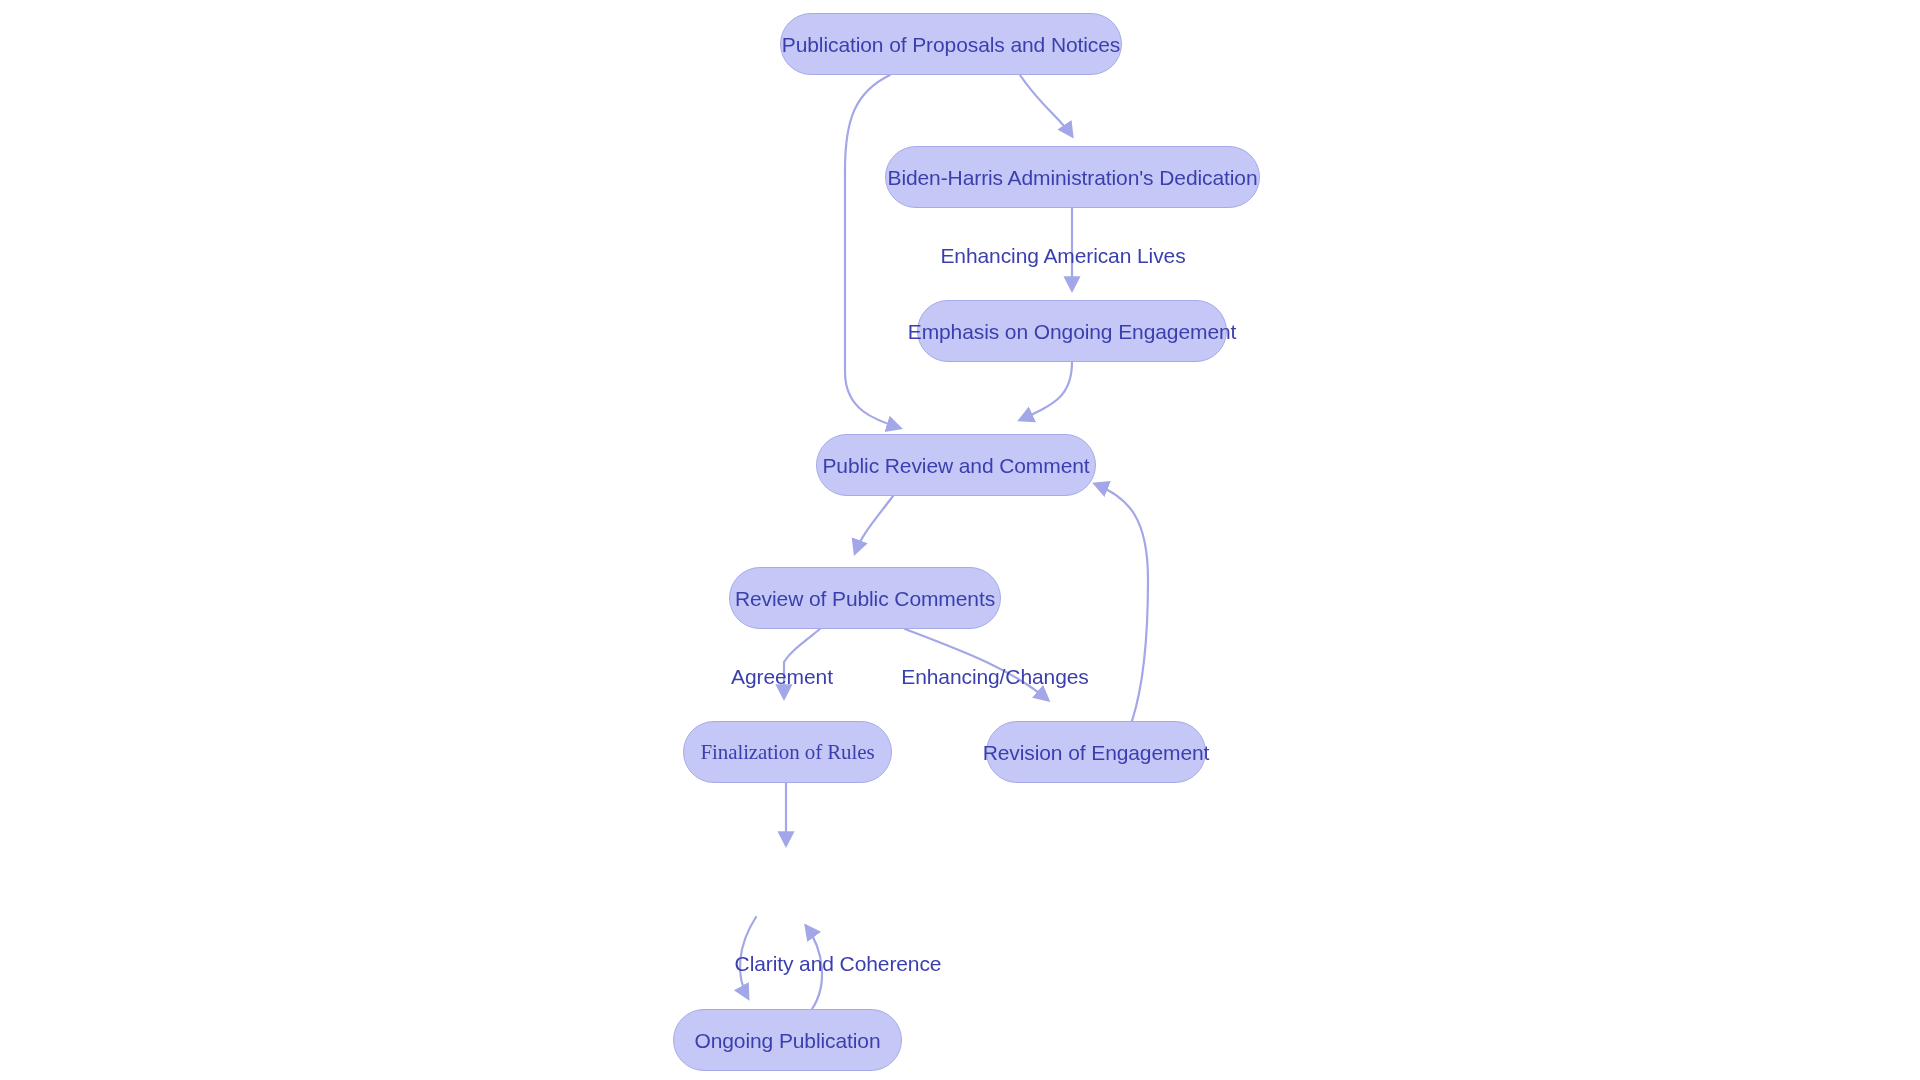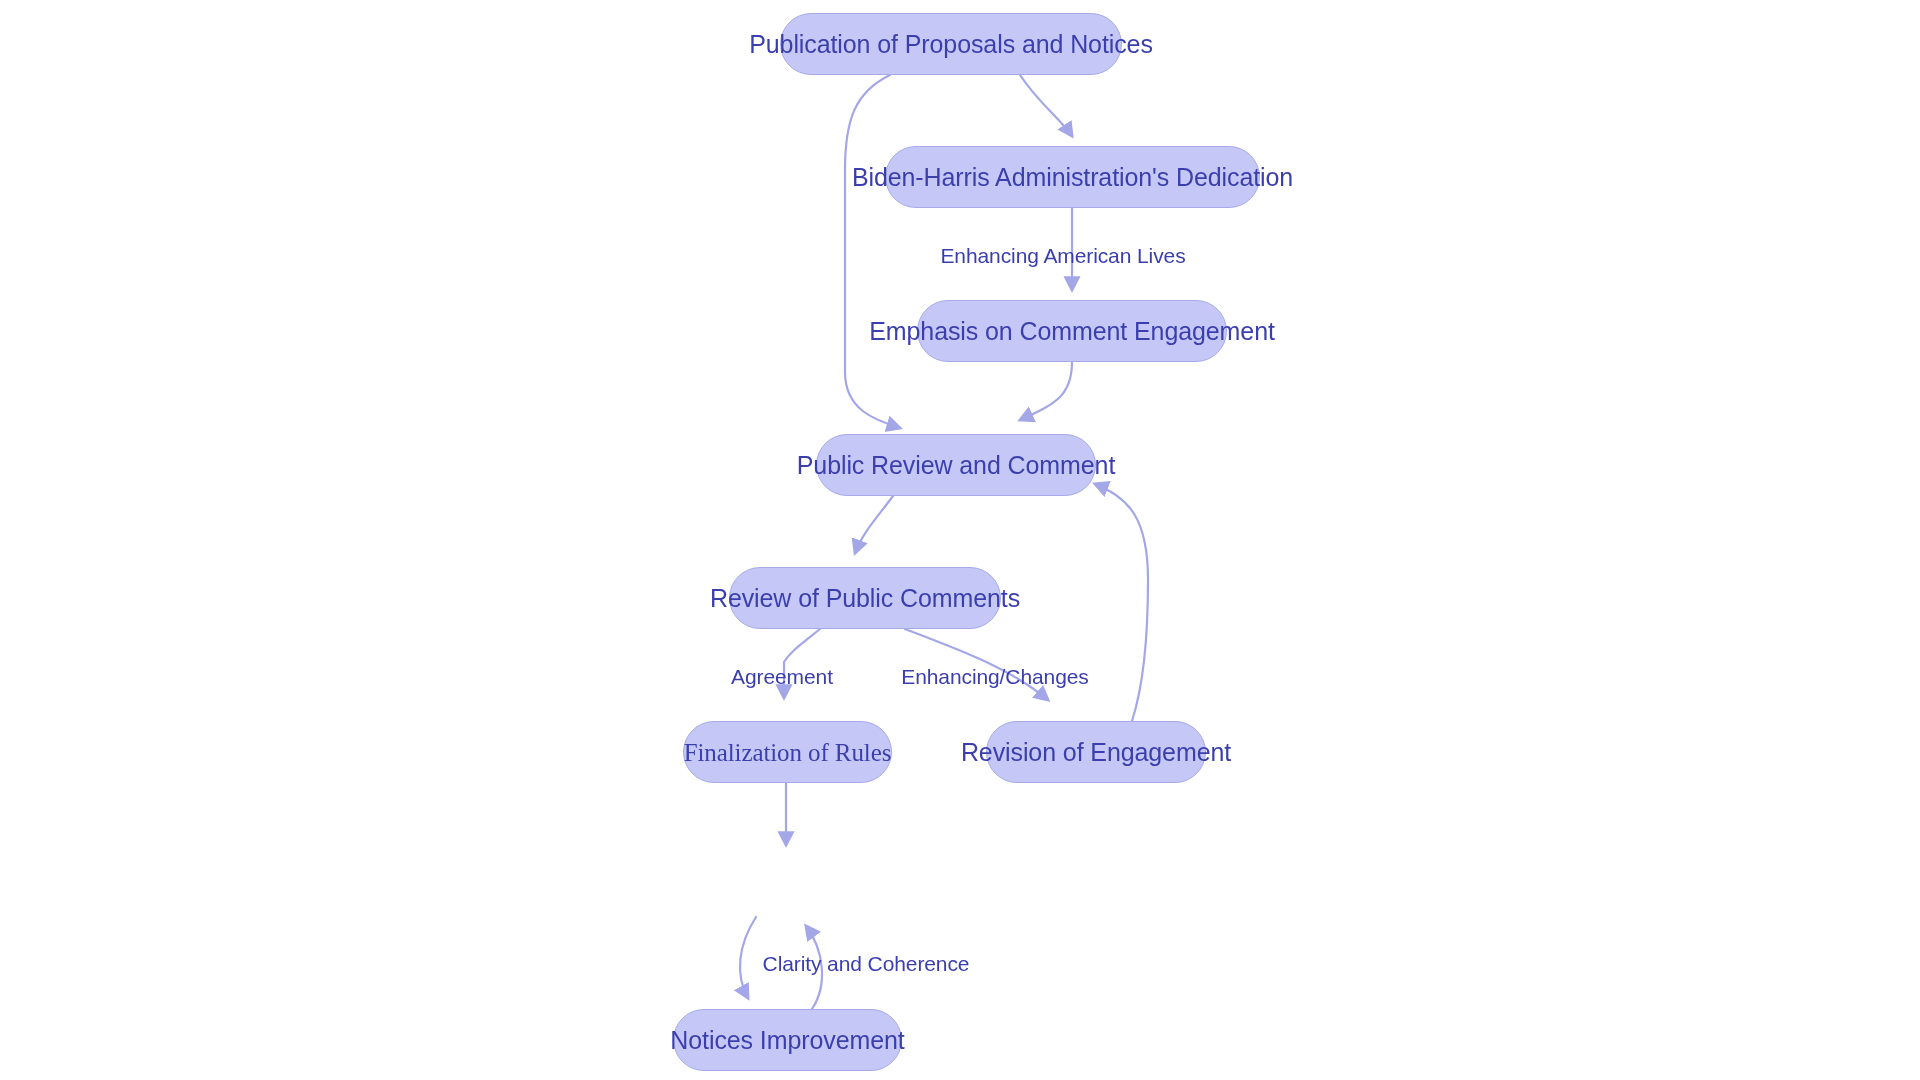--- a/index.html
+++ b/index.html
@@ -38,7 +38,7 @@
     justify-content: center;
     color: #3b3fae;
     font-family: "Liberation Sans", sans-serif;
-    font-size: 25px;
+    font-size: 21px;
     font-weight: 400;
     letter-spacing: -0.1px;
     white-space: nowrap;

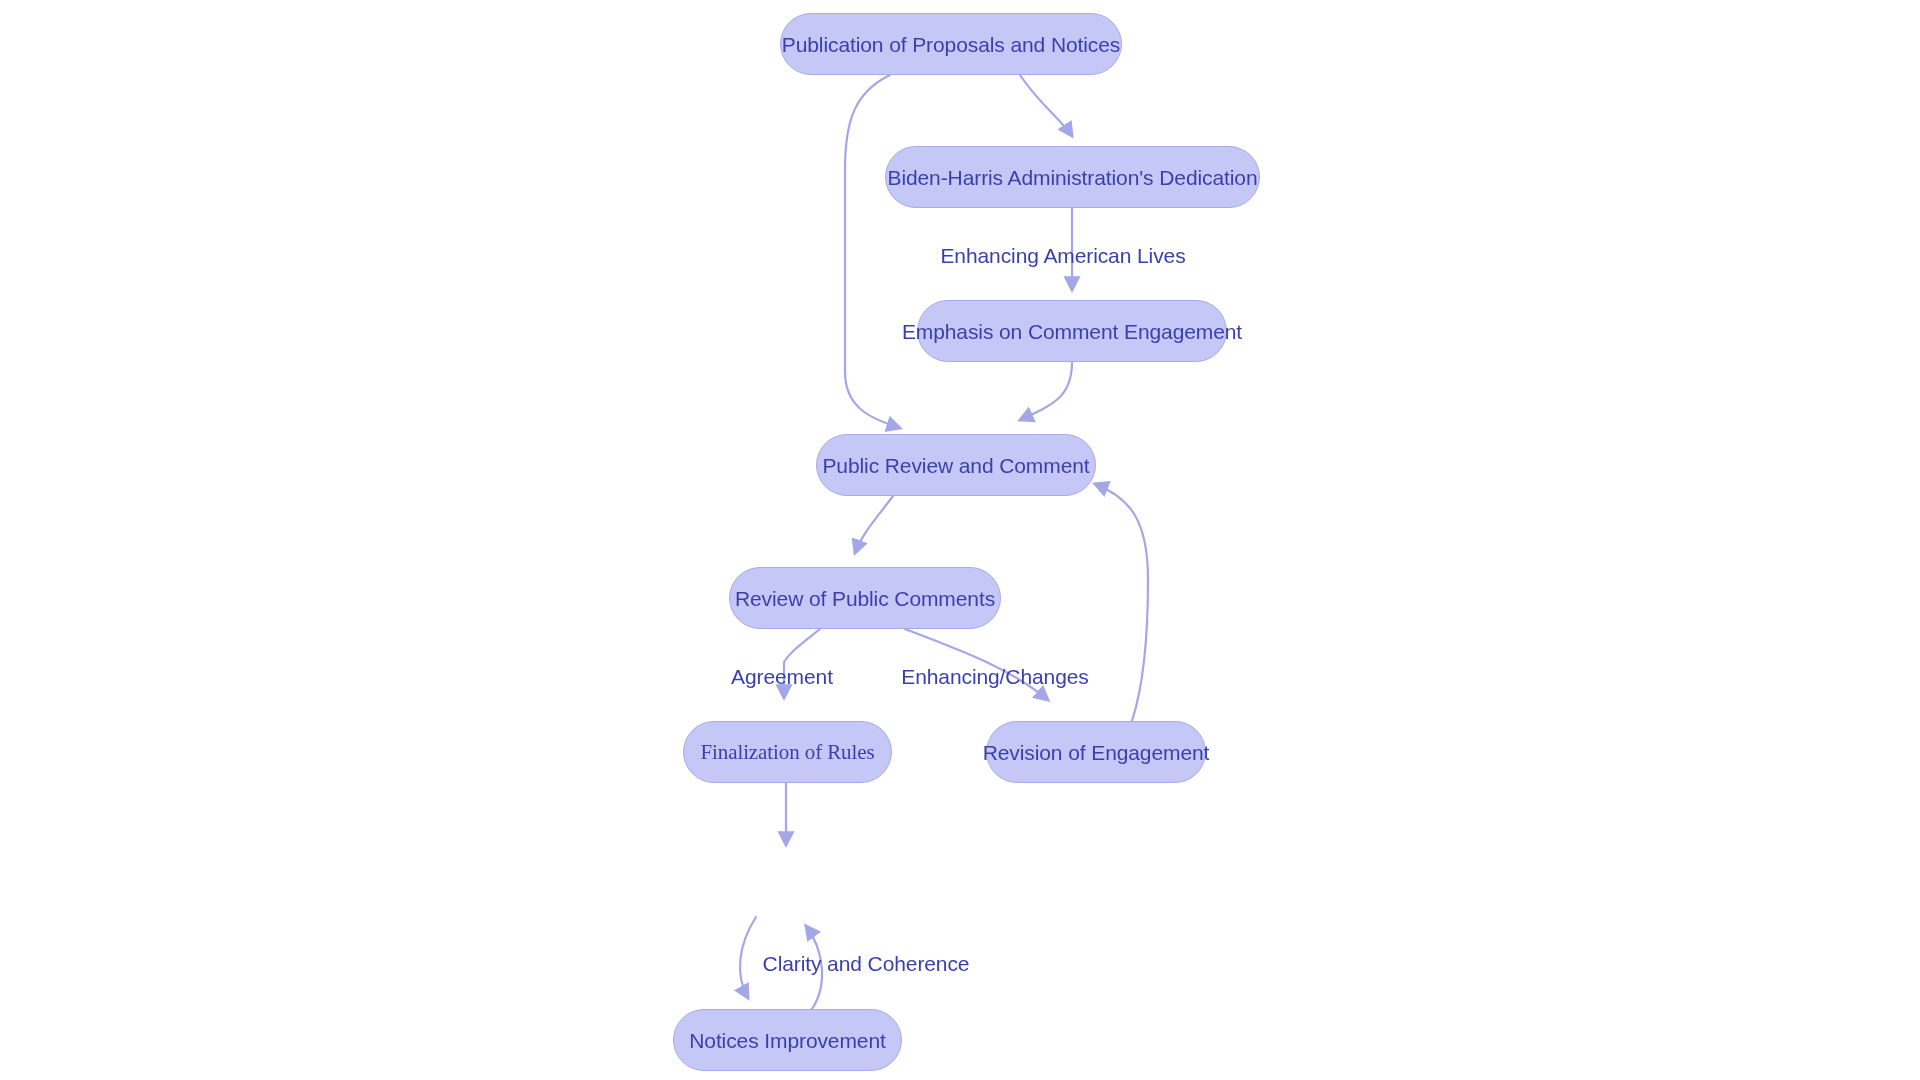--- a/index.html
+++ b/index.html
@@ -110,7 +110,7 @@
   </div>
 
   <div class="node" style="left:917px; top:300px; width:310px; height:62px;">
-    <span class="node-label">Emphasis on Comment Engagement</span>
+    <span class="node-label">Emphasis on Ongoing Engagement</span>
   </div>
 
   <div class="node" style="left:816px; top:434px; width:280px; height:62px;">

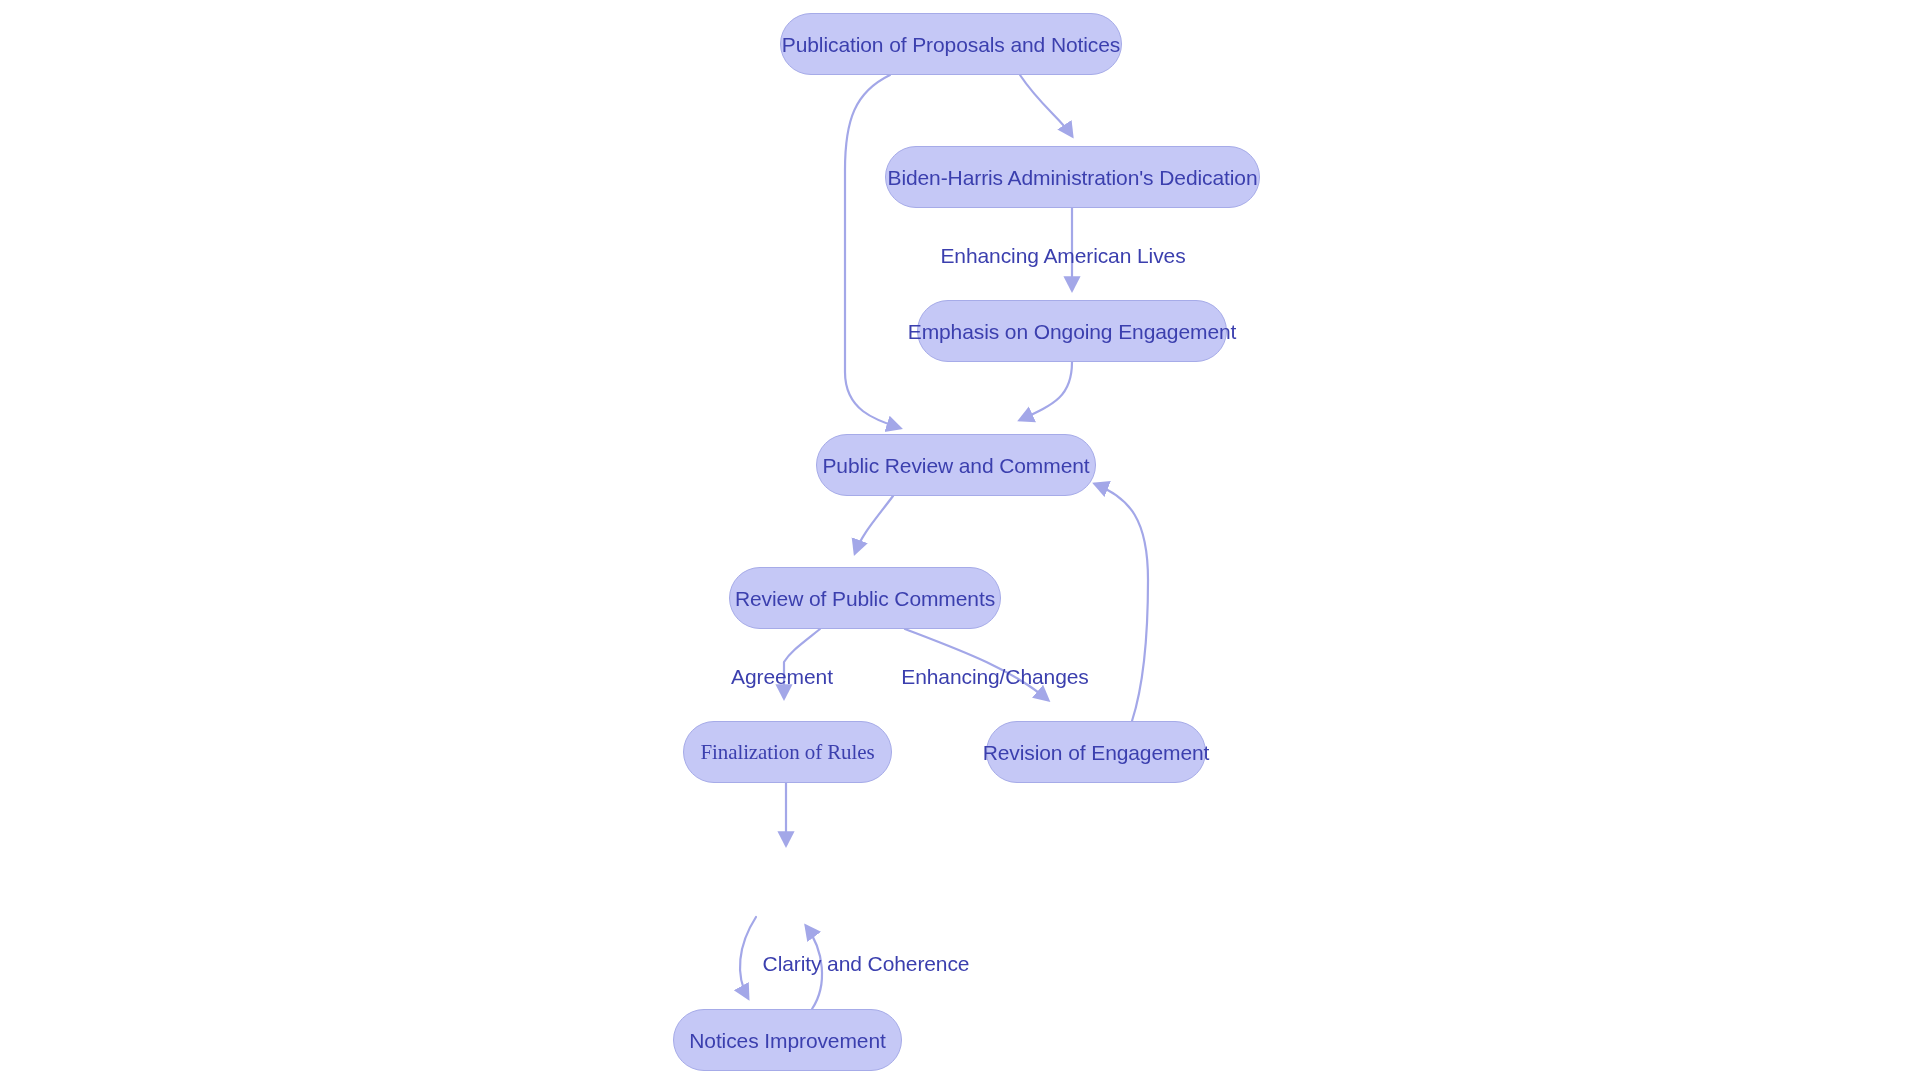--- a/index.html
+++ b/index.html
@@ -140,7 +140,7 @@
 
   <div class="edge-label" style="left:995px; top:676px;">Enhancing/Changes</div>
 
-  <div class="edge-label" style="left:838px; top:963px;margin-left:28px;">Clarity and Coherence</div>
+  <div class="edge-label" style="left:838px; top:963px;">Clarity and Coherence</div>
 
 </div>
 

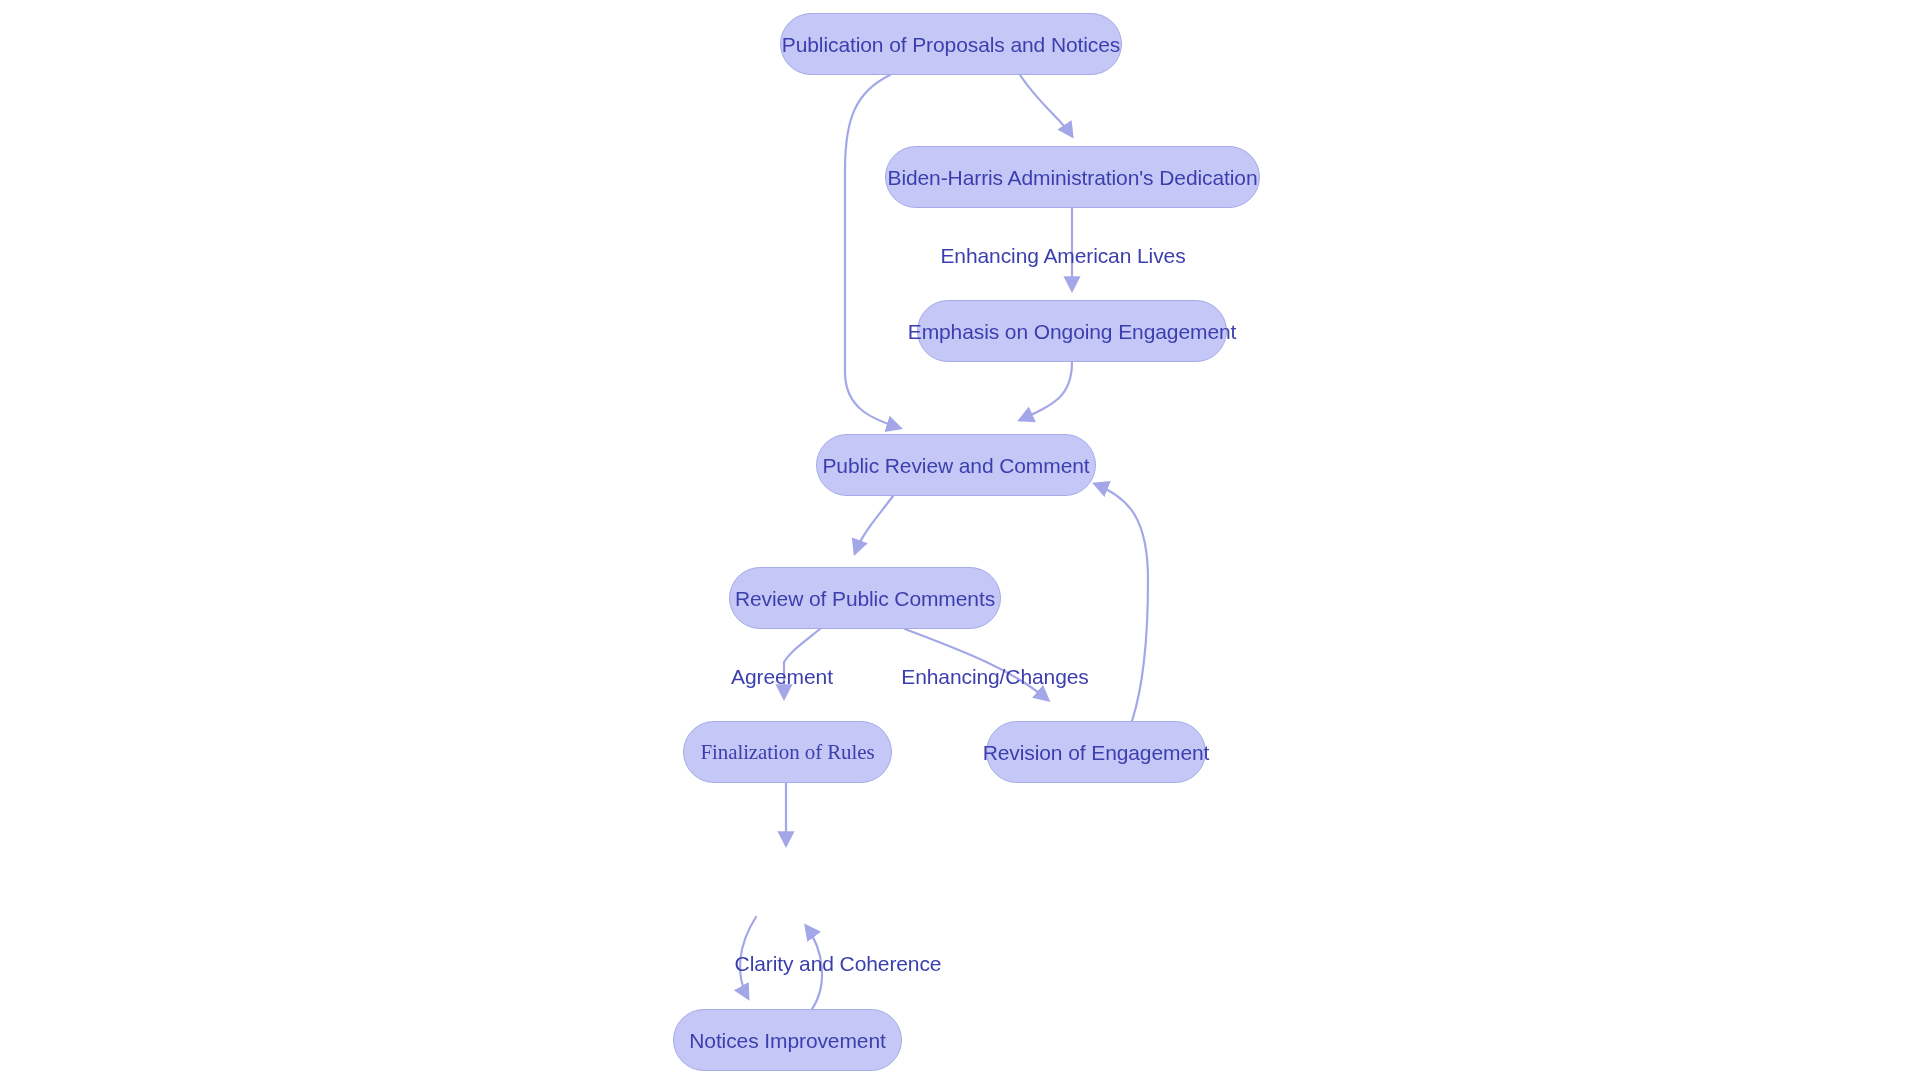--- a/index.html
+++ b/index.html
@@ -131,7 +131,7 @@
 
 
   <div class="node" style="left:673px; top:1009px; width:229px; height:62px;">
-    <span class="node-label">Notices Improvement</span>
+    <span class="node-label">Ongoing Publication</span>
   </div>
 
   <div class="edge-label" style="left:1063px; top:255px;">Enhancing American Lives</div>

